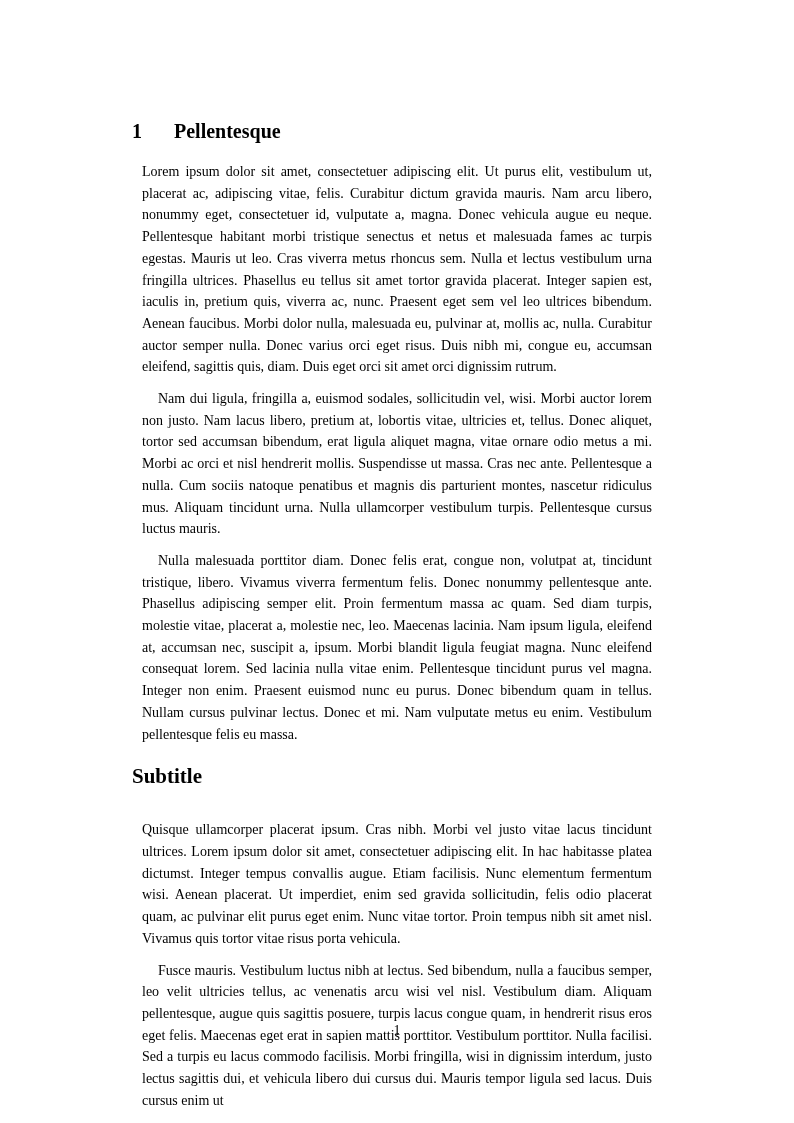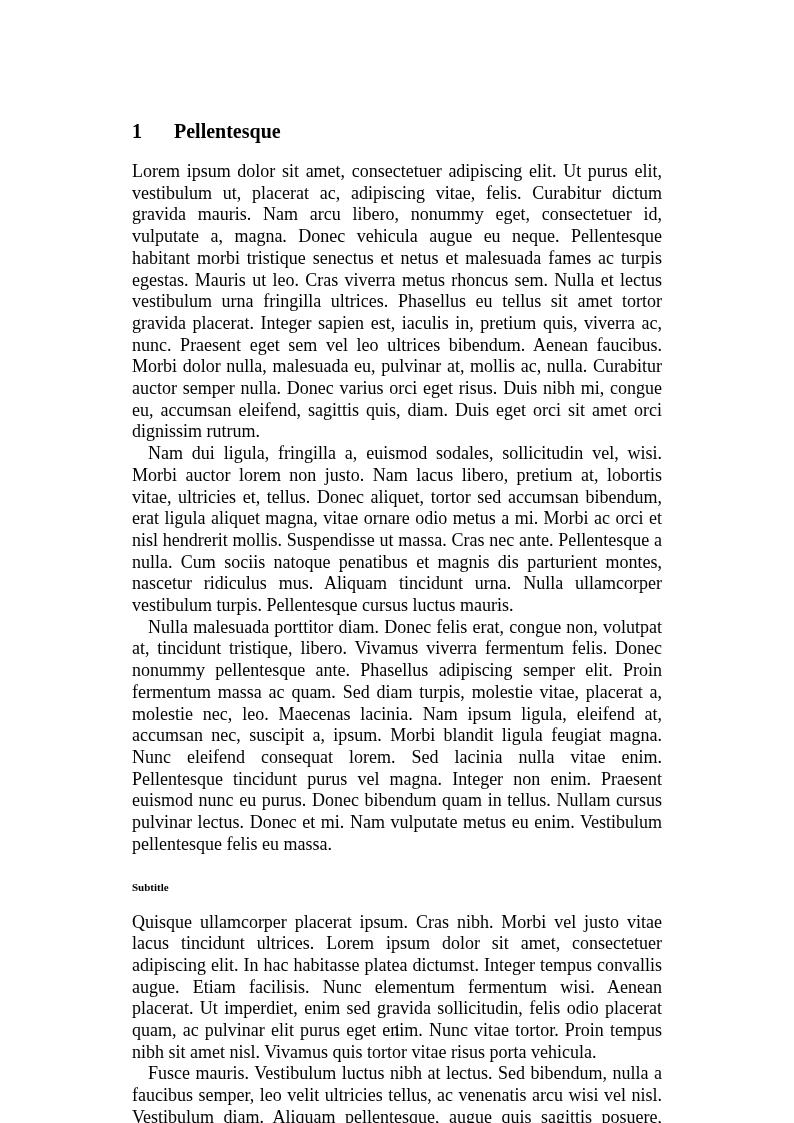--- a/index.html
+++ b/index.html
@@ -32,10 +32,10 @@
     margin: 0 0 17px 0;
   }
   .body-par {
-    font-size: 18px;
+    font-size: 14px;
     line-height: 21.7px;
     text-align: justify;
-    margin: 0;
+    margin: 10px;
   }
   .body-par.indent {
     text-indent: 16px;

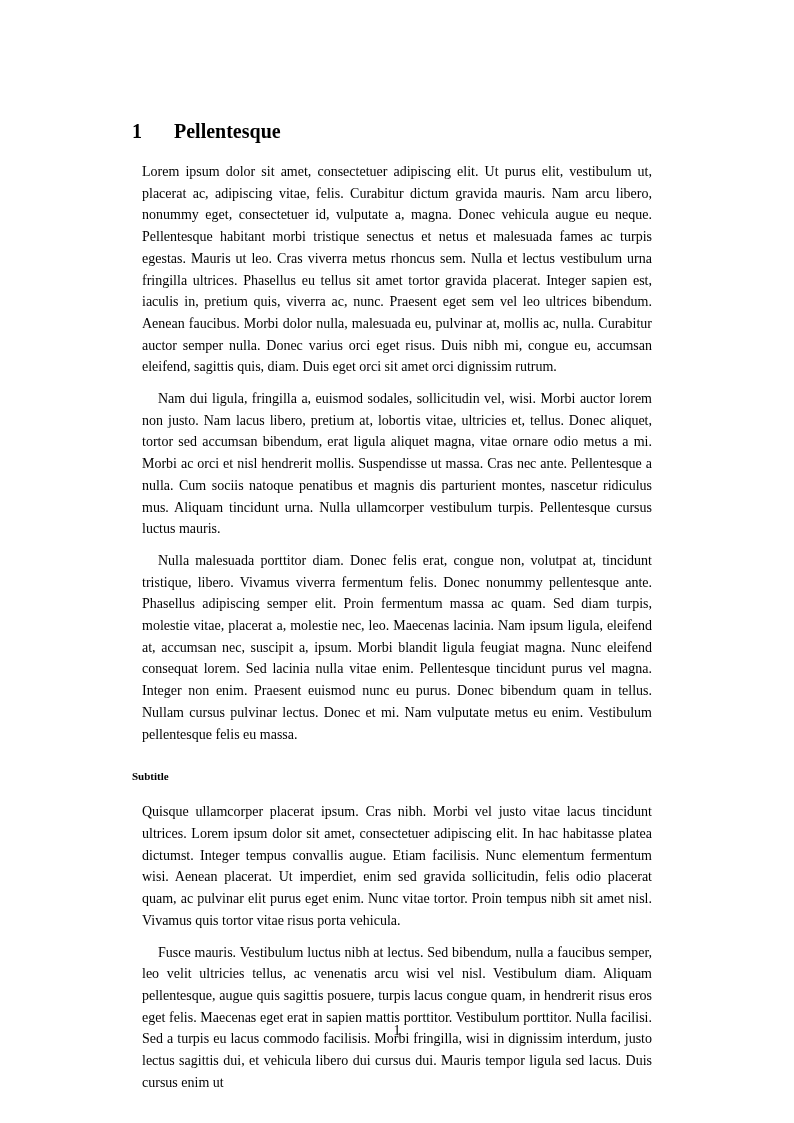--- a/index.html
+++ b/index.html
@@ -41,10 +41,10 @@
     text-indent: 16px;
   }
   .subsection-heading {
-    font-size: 11px;
+    font-size: 21px;
     line-height: 22px;
     font-weight: bold;
-    margin: 20px 0 14px 0;
+    margin: 20px 0 32px 0;
   }
   .page-footer {
     position: absolute;

